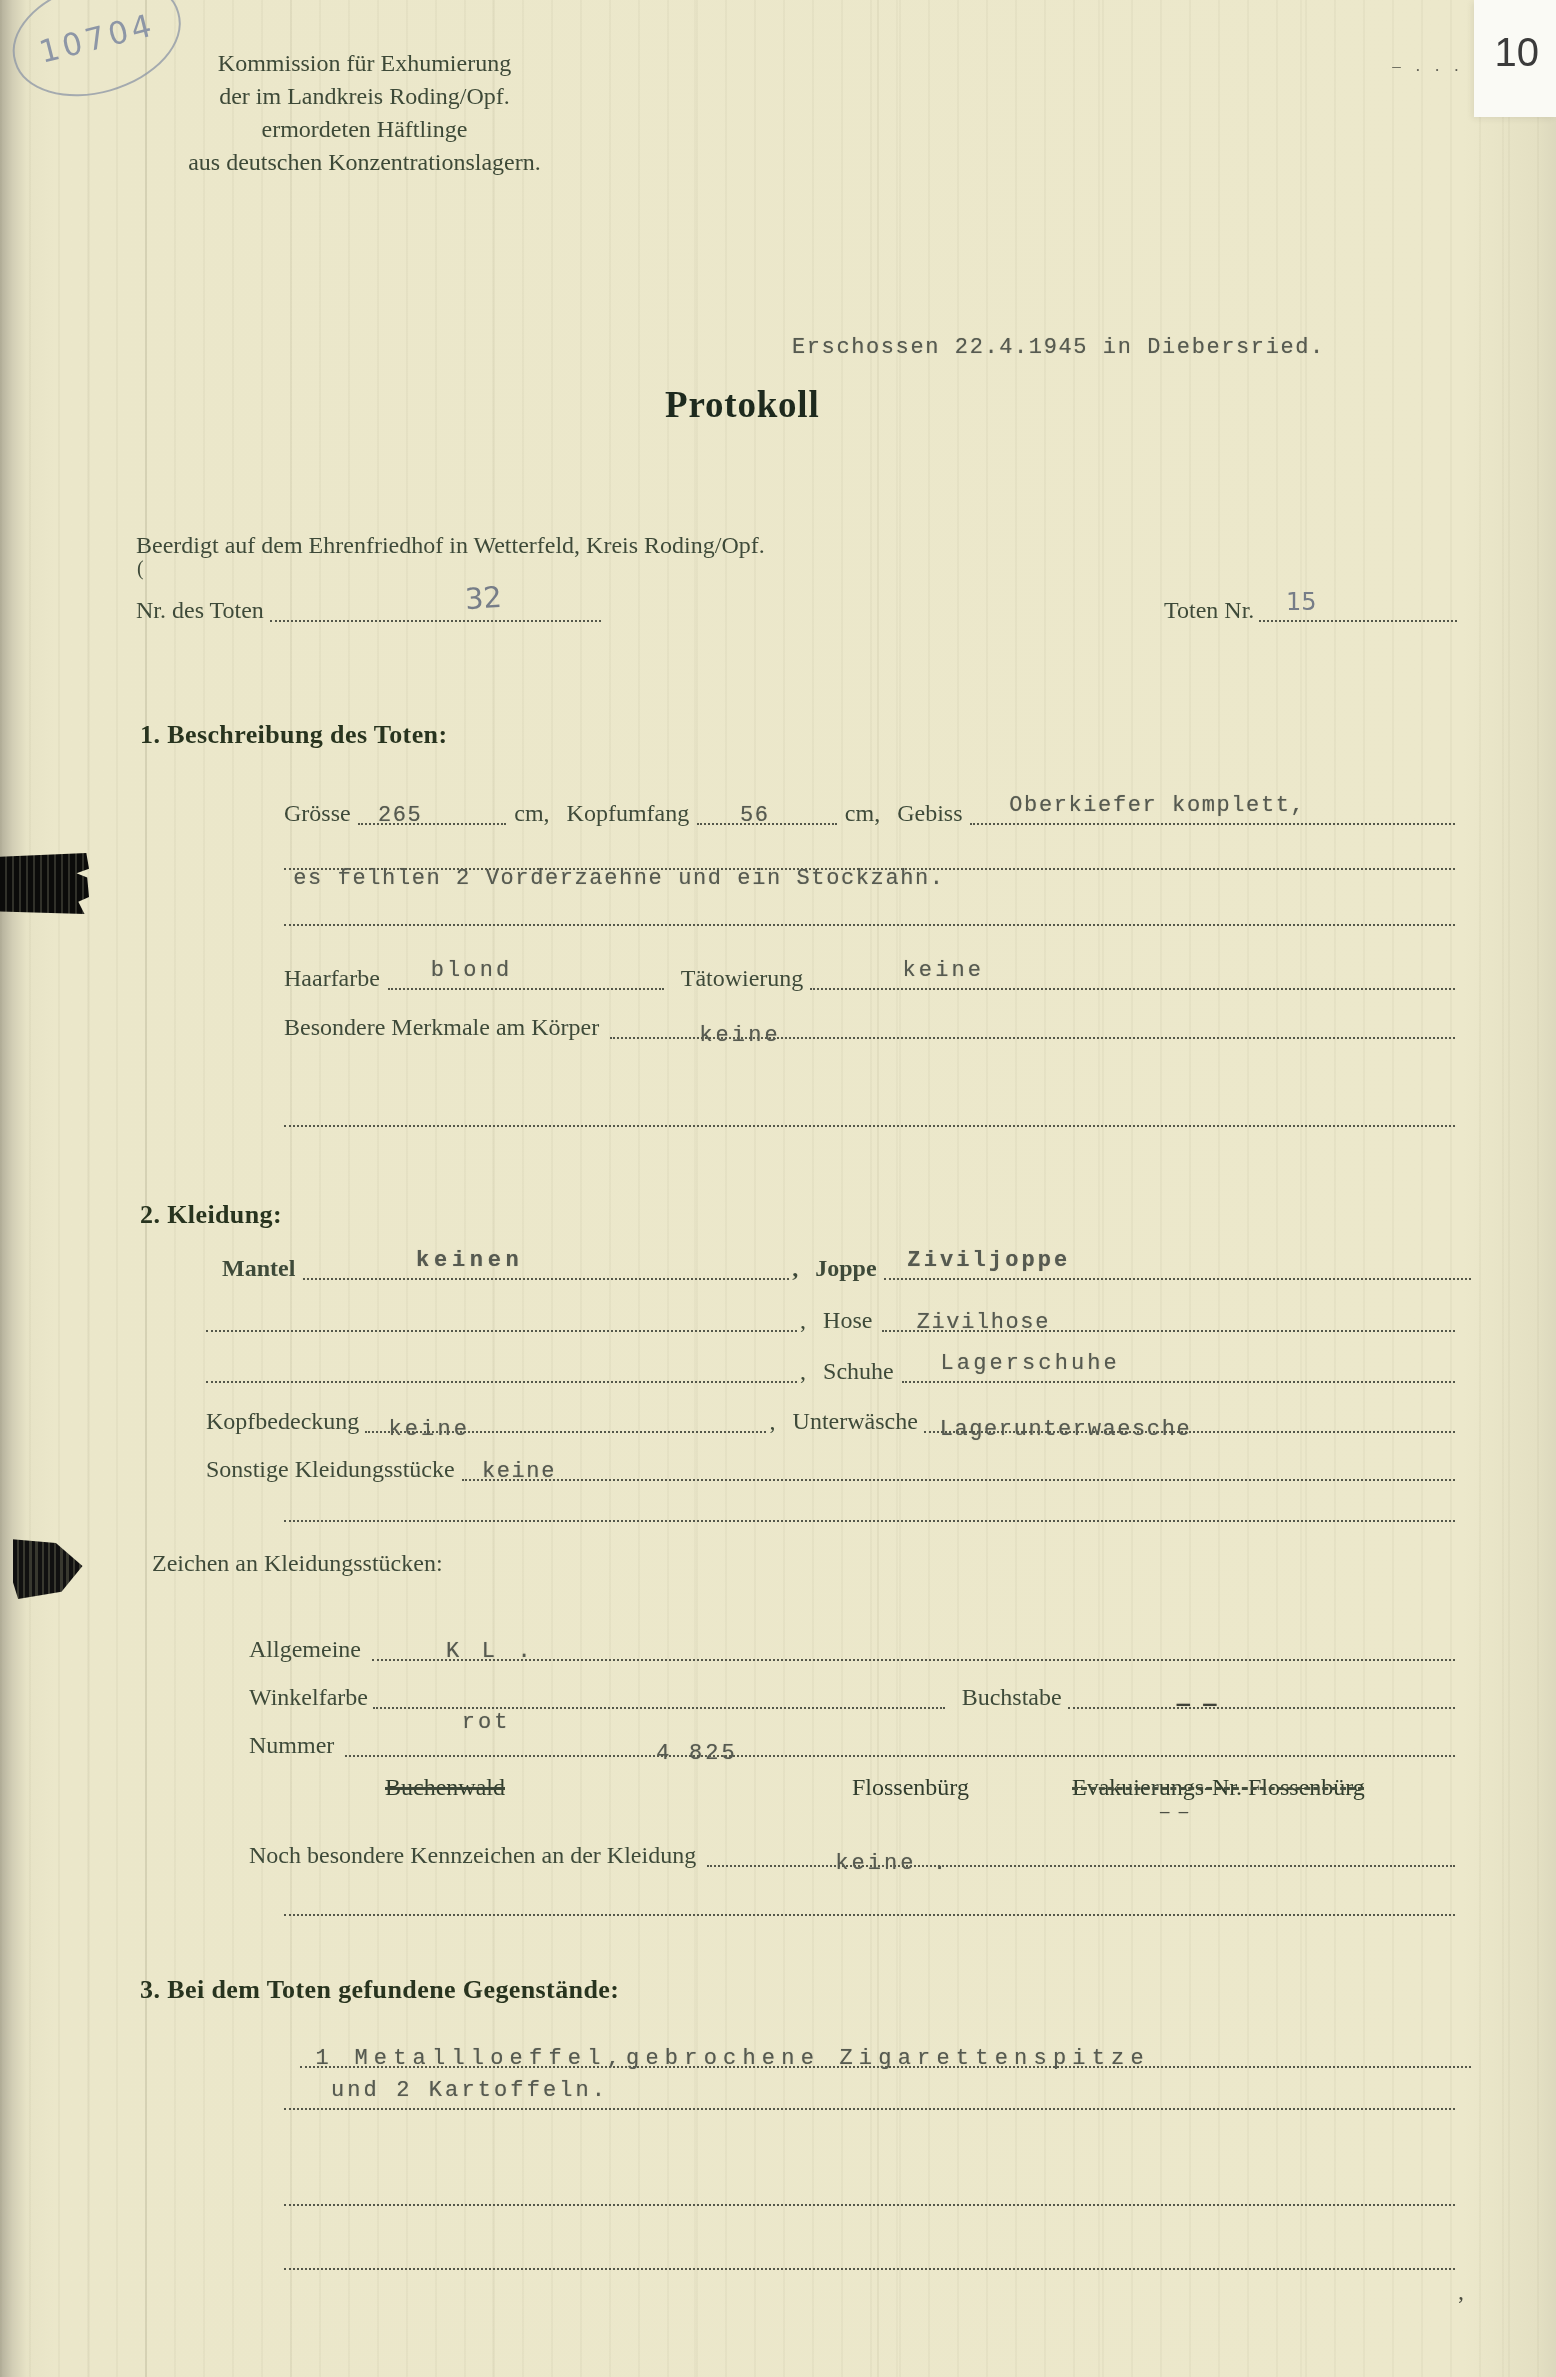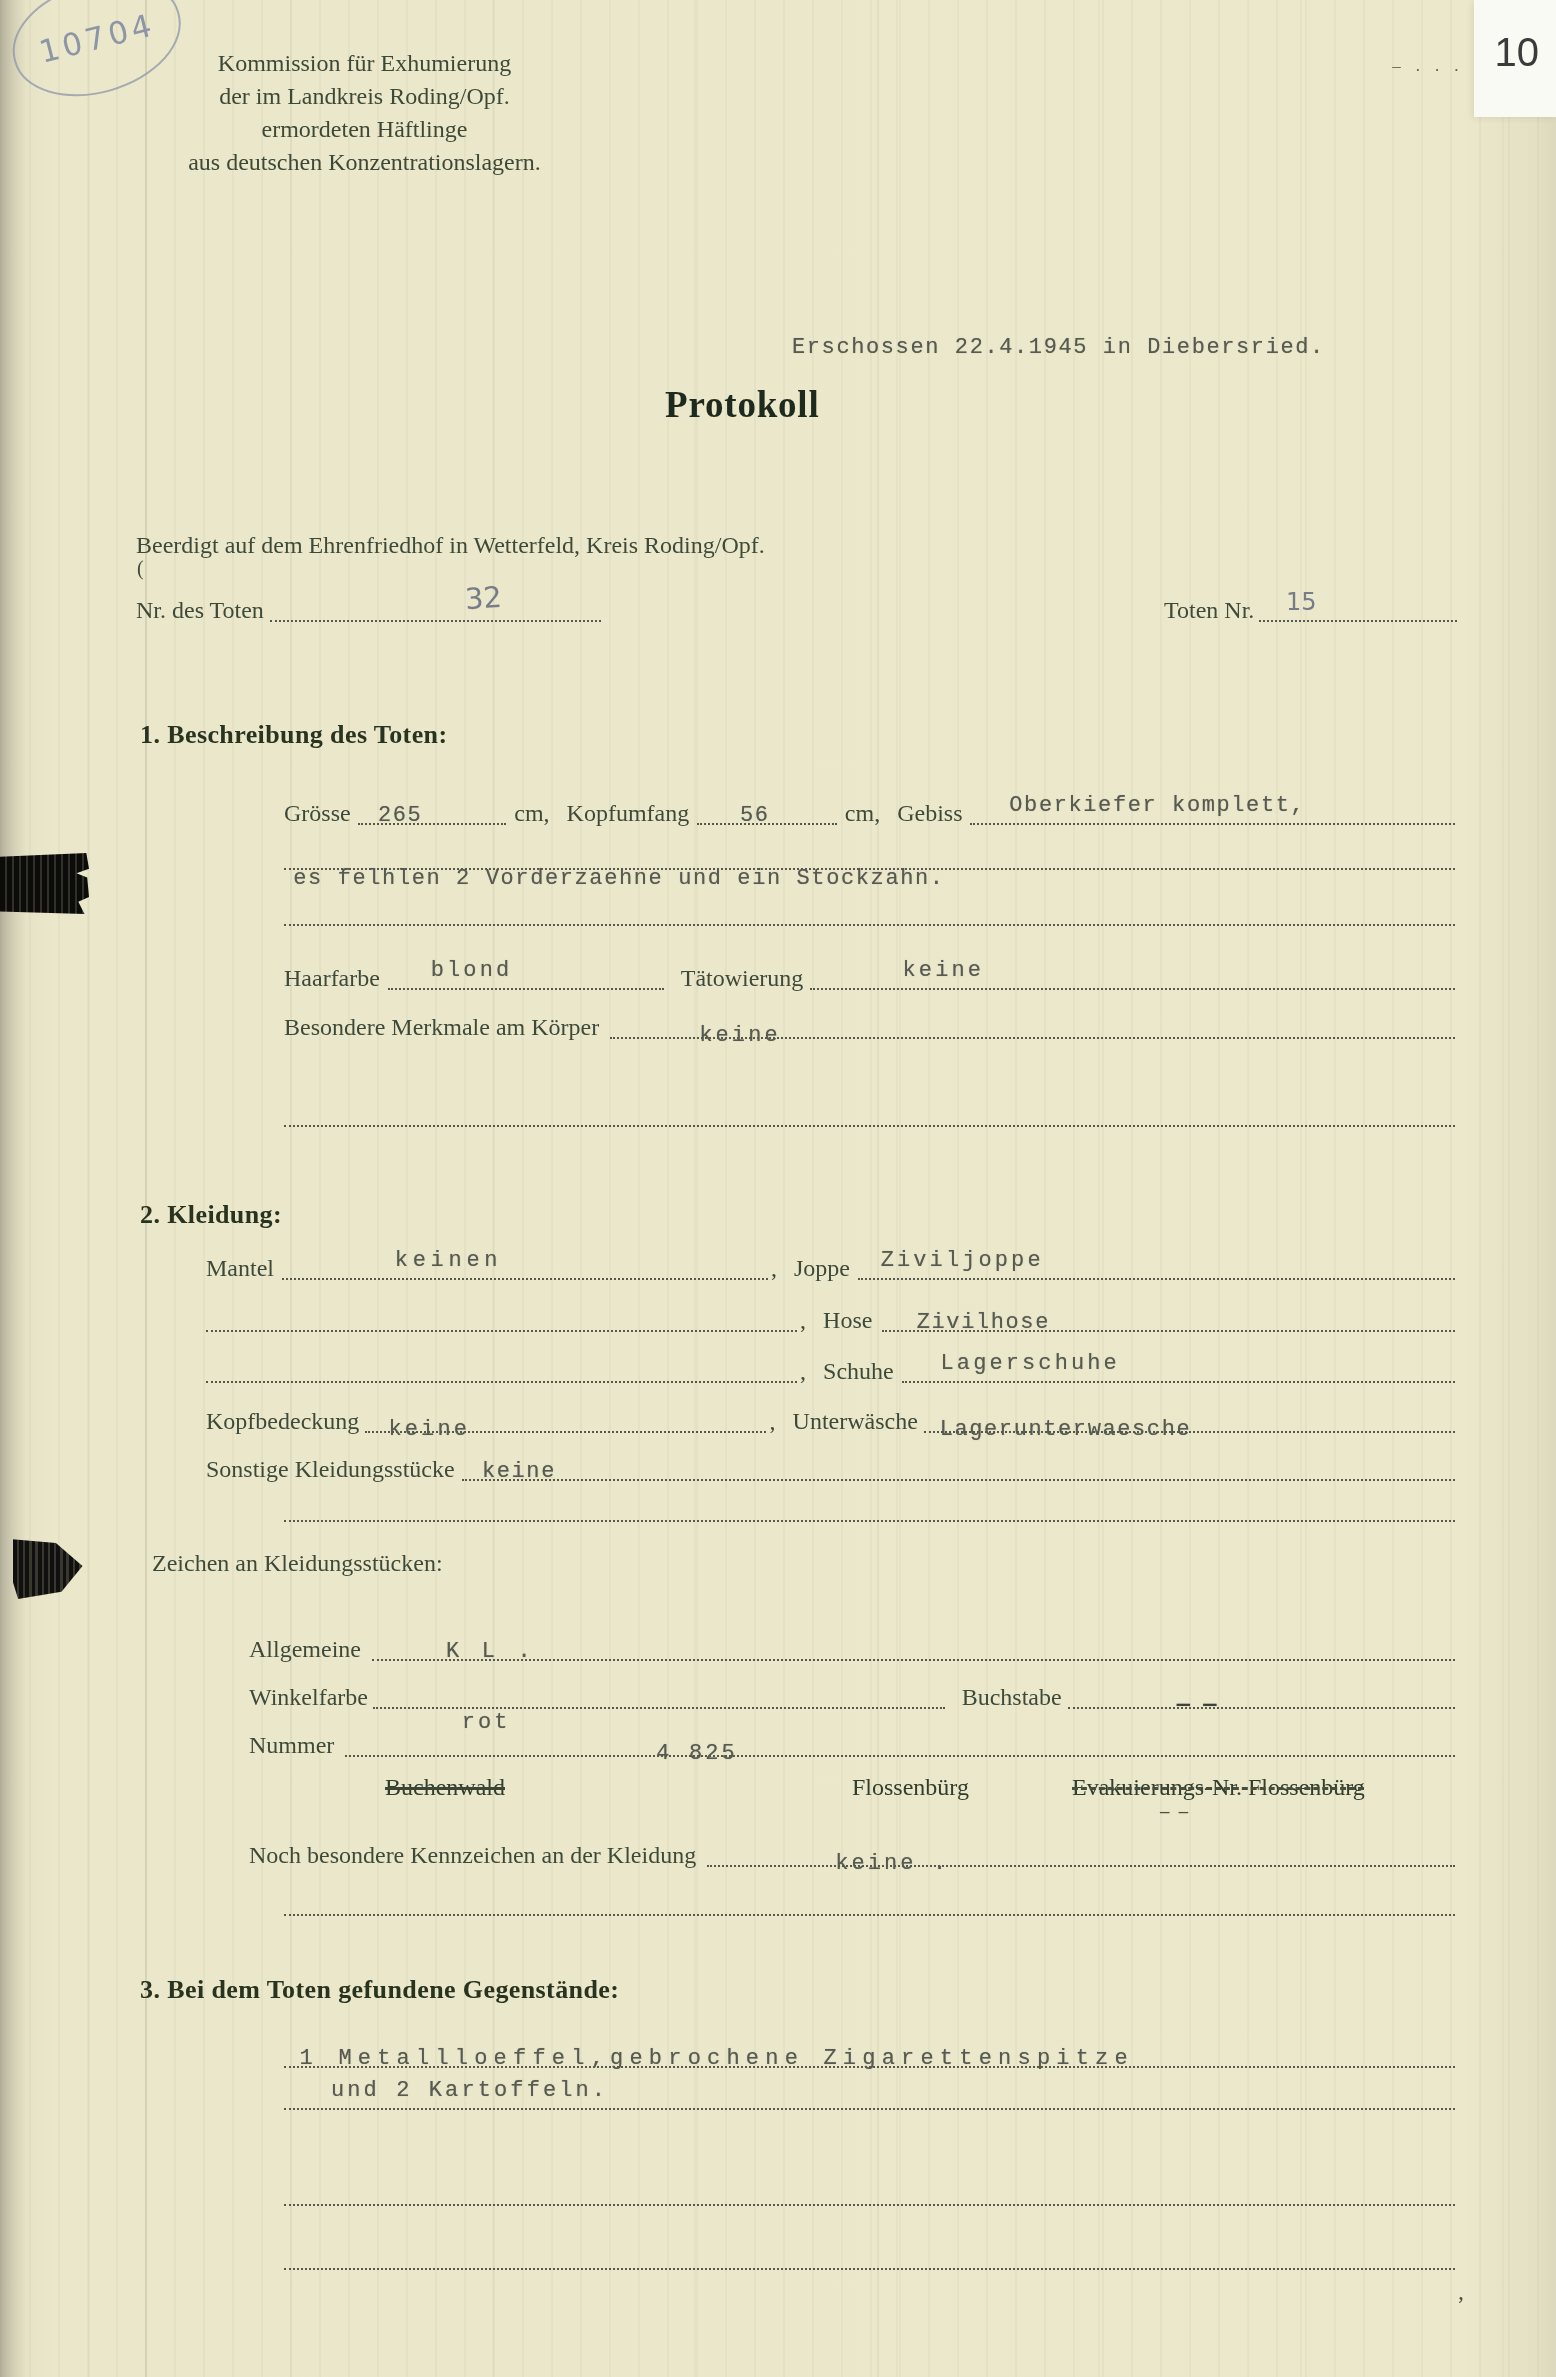--- a/index.html
+++ b/index.html
@@ -154,7 +154,7 @@
 
   <div class="abs bold-head" style="left:140px;top:1200px;">2. Kleidung:</div>
 
-  <div class="row print" style="left:206px;top:1246px;width:1249px;">
+  <div class="row print" style="left:222px;top:1246px;width:1249px;font-weight:bold;">
     <span class="lbl">Mantel</span>
     <span class="lead" style="width:486px;margin-left:7.8px;">
       <span class="tv tv-above typed ls6" style="left:113px;">keinen</span>

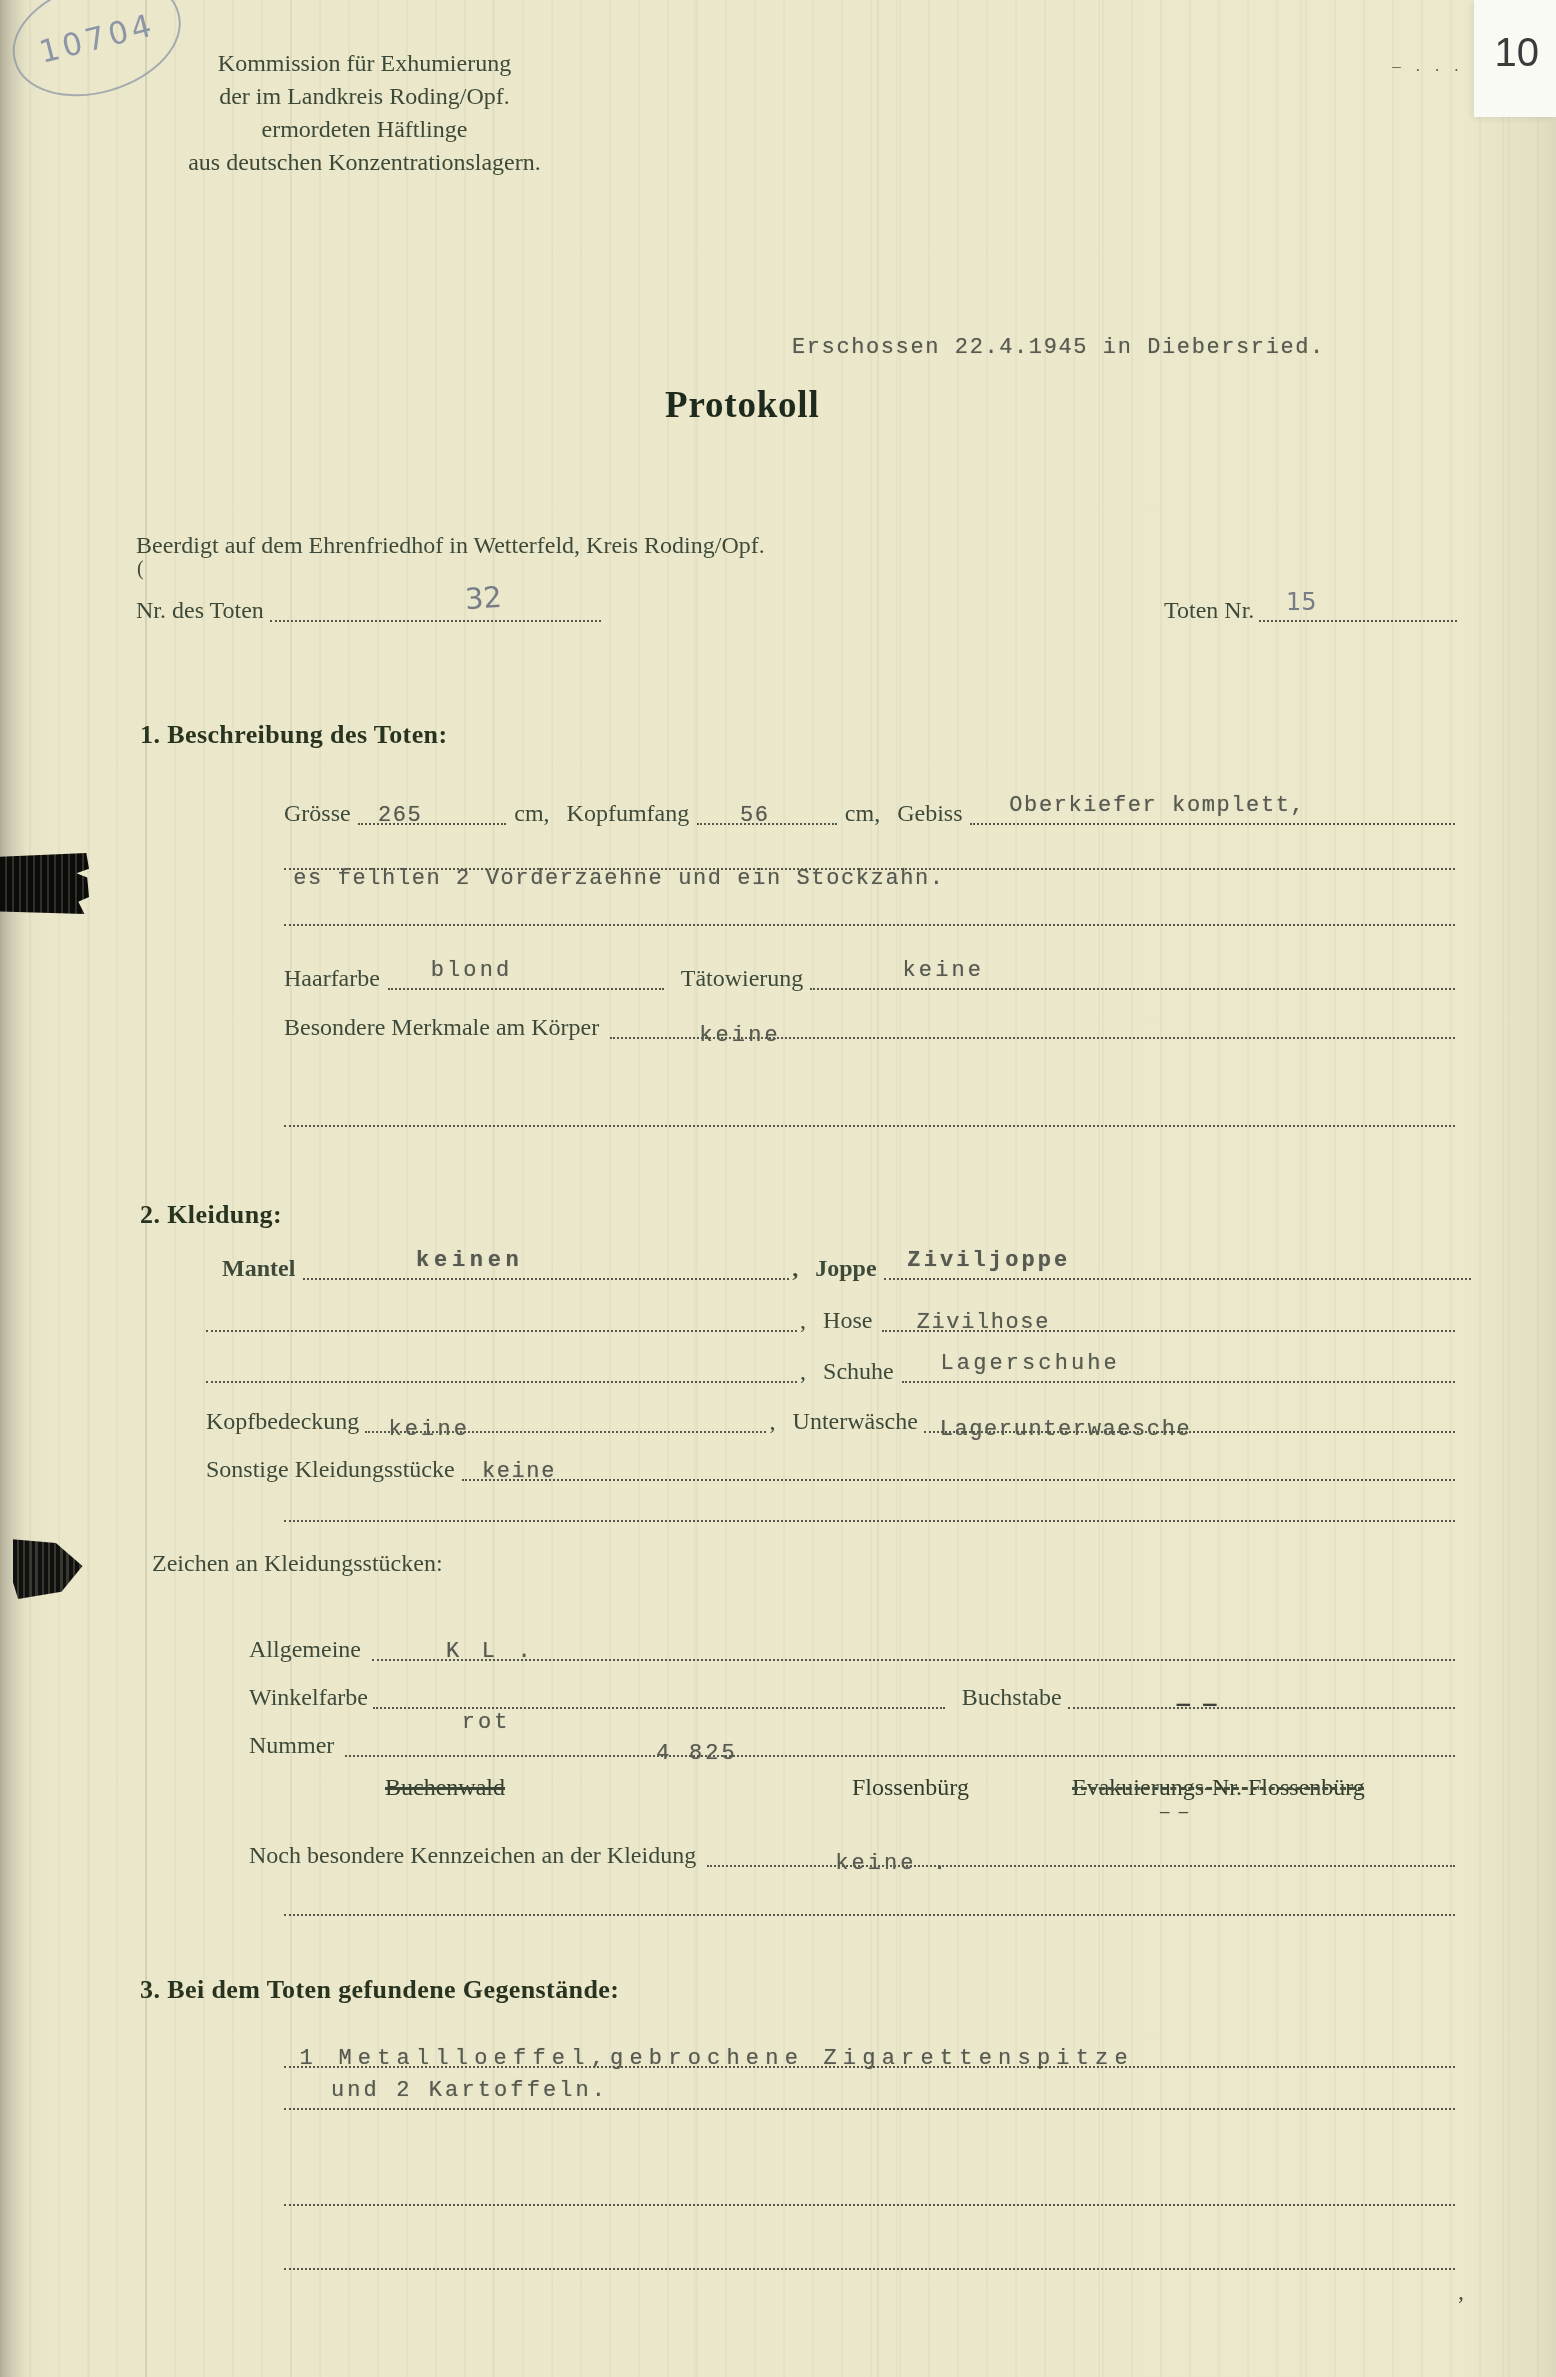--- a/index.html
+++ b/index.html
@@ -252,7 +252,7 @@
 
   <div class="abs bold-head" style="left:140px;top:1975px;">3. Bei dem Toten gefundene Gegenstände:</div>
 
-  <div class="row" style="left:284px;top:2034px;width:1171px;">
+  <div class="row" style="left:300px;top:2034px;width:1171px;">
     <span class="lead flex">
       <span class="tv tv-on typed ls8" style="left:15.6px;">1 Metallloeffel,gebrochene Zigarettenspitze</span>
     </span>

